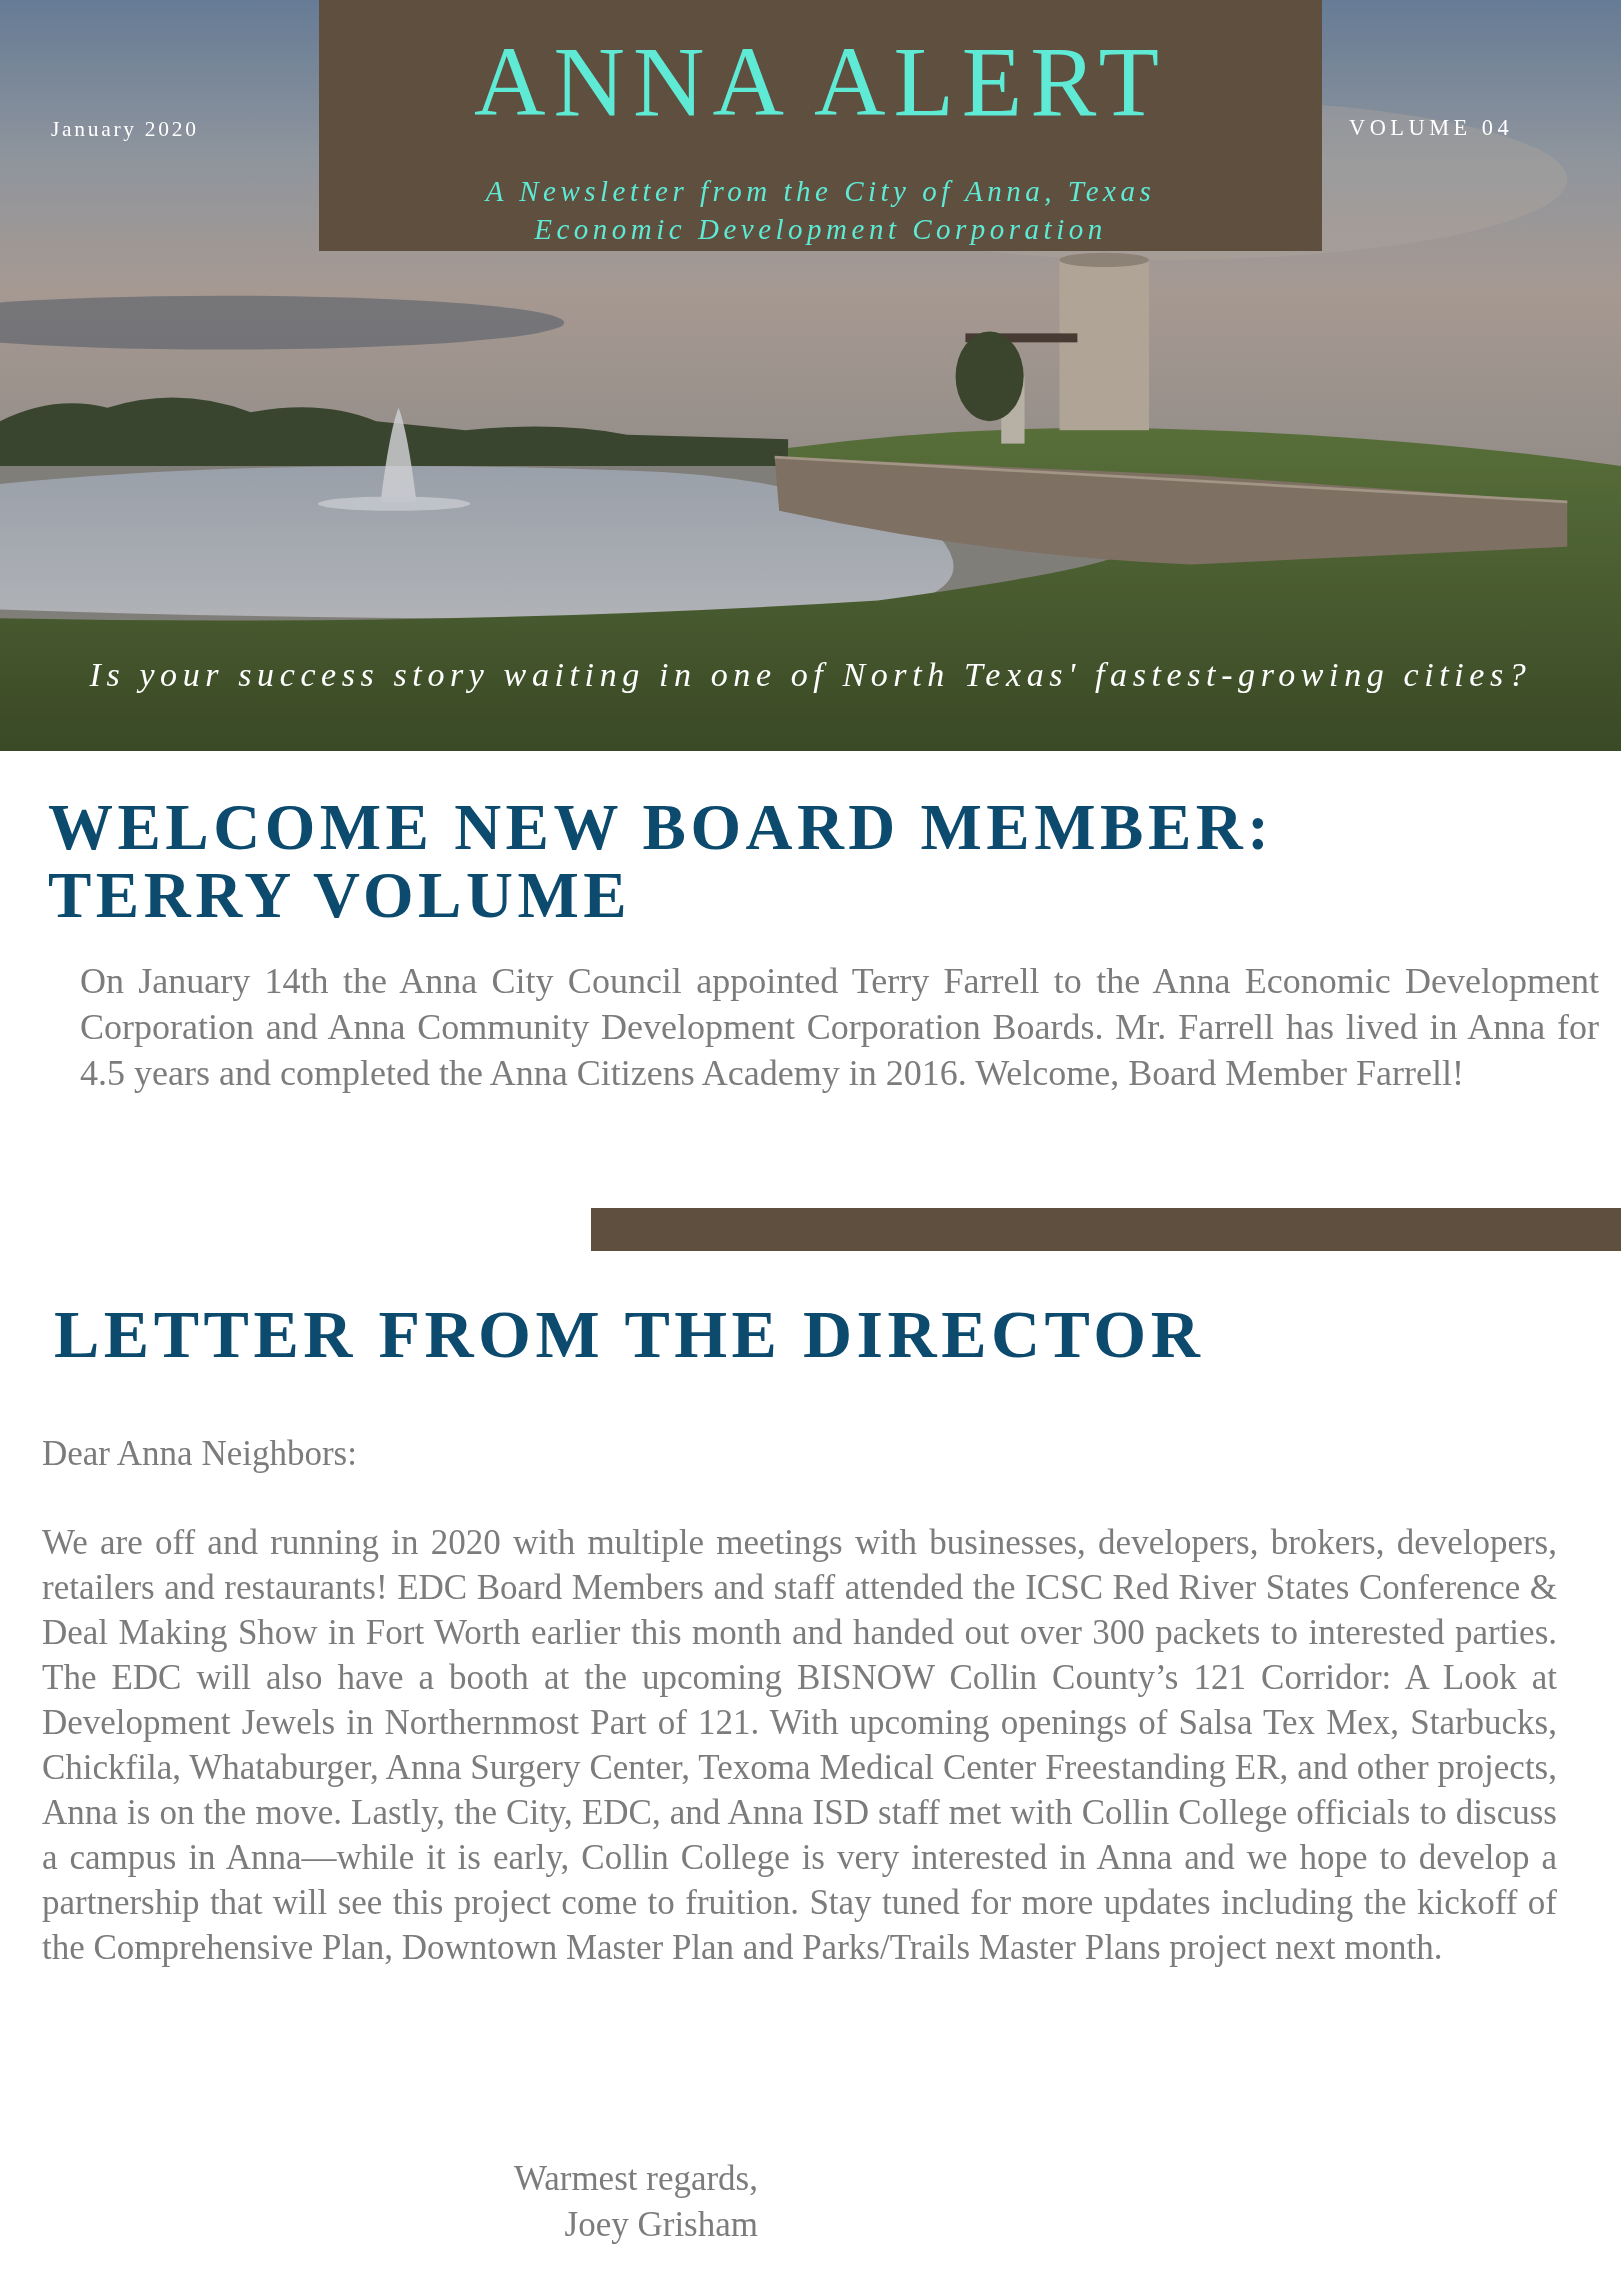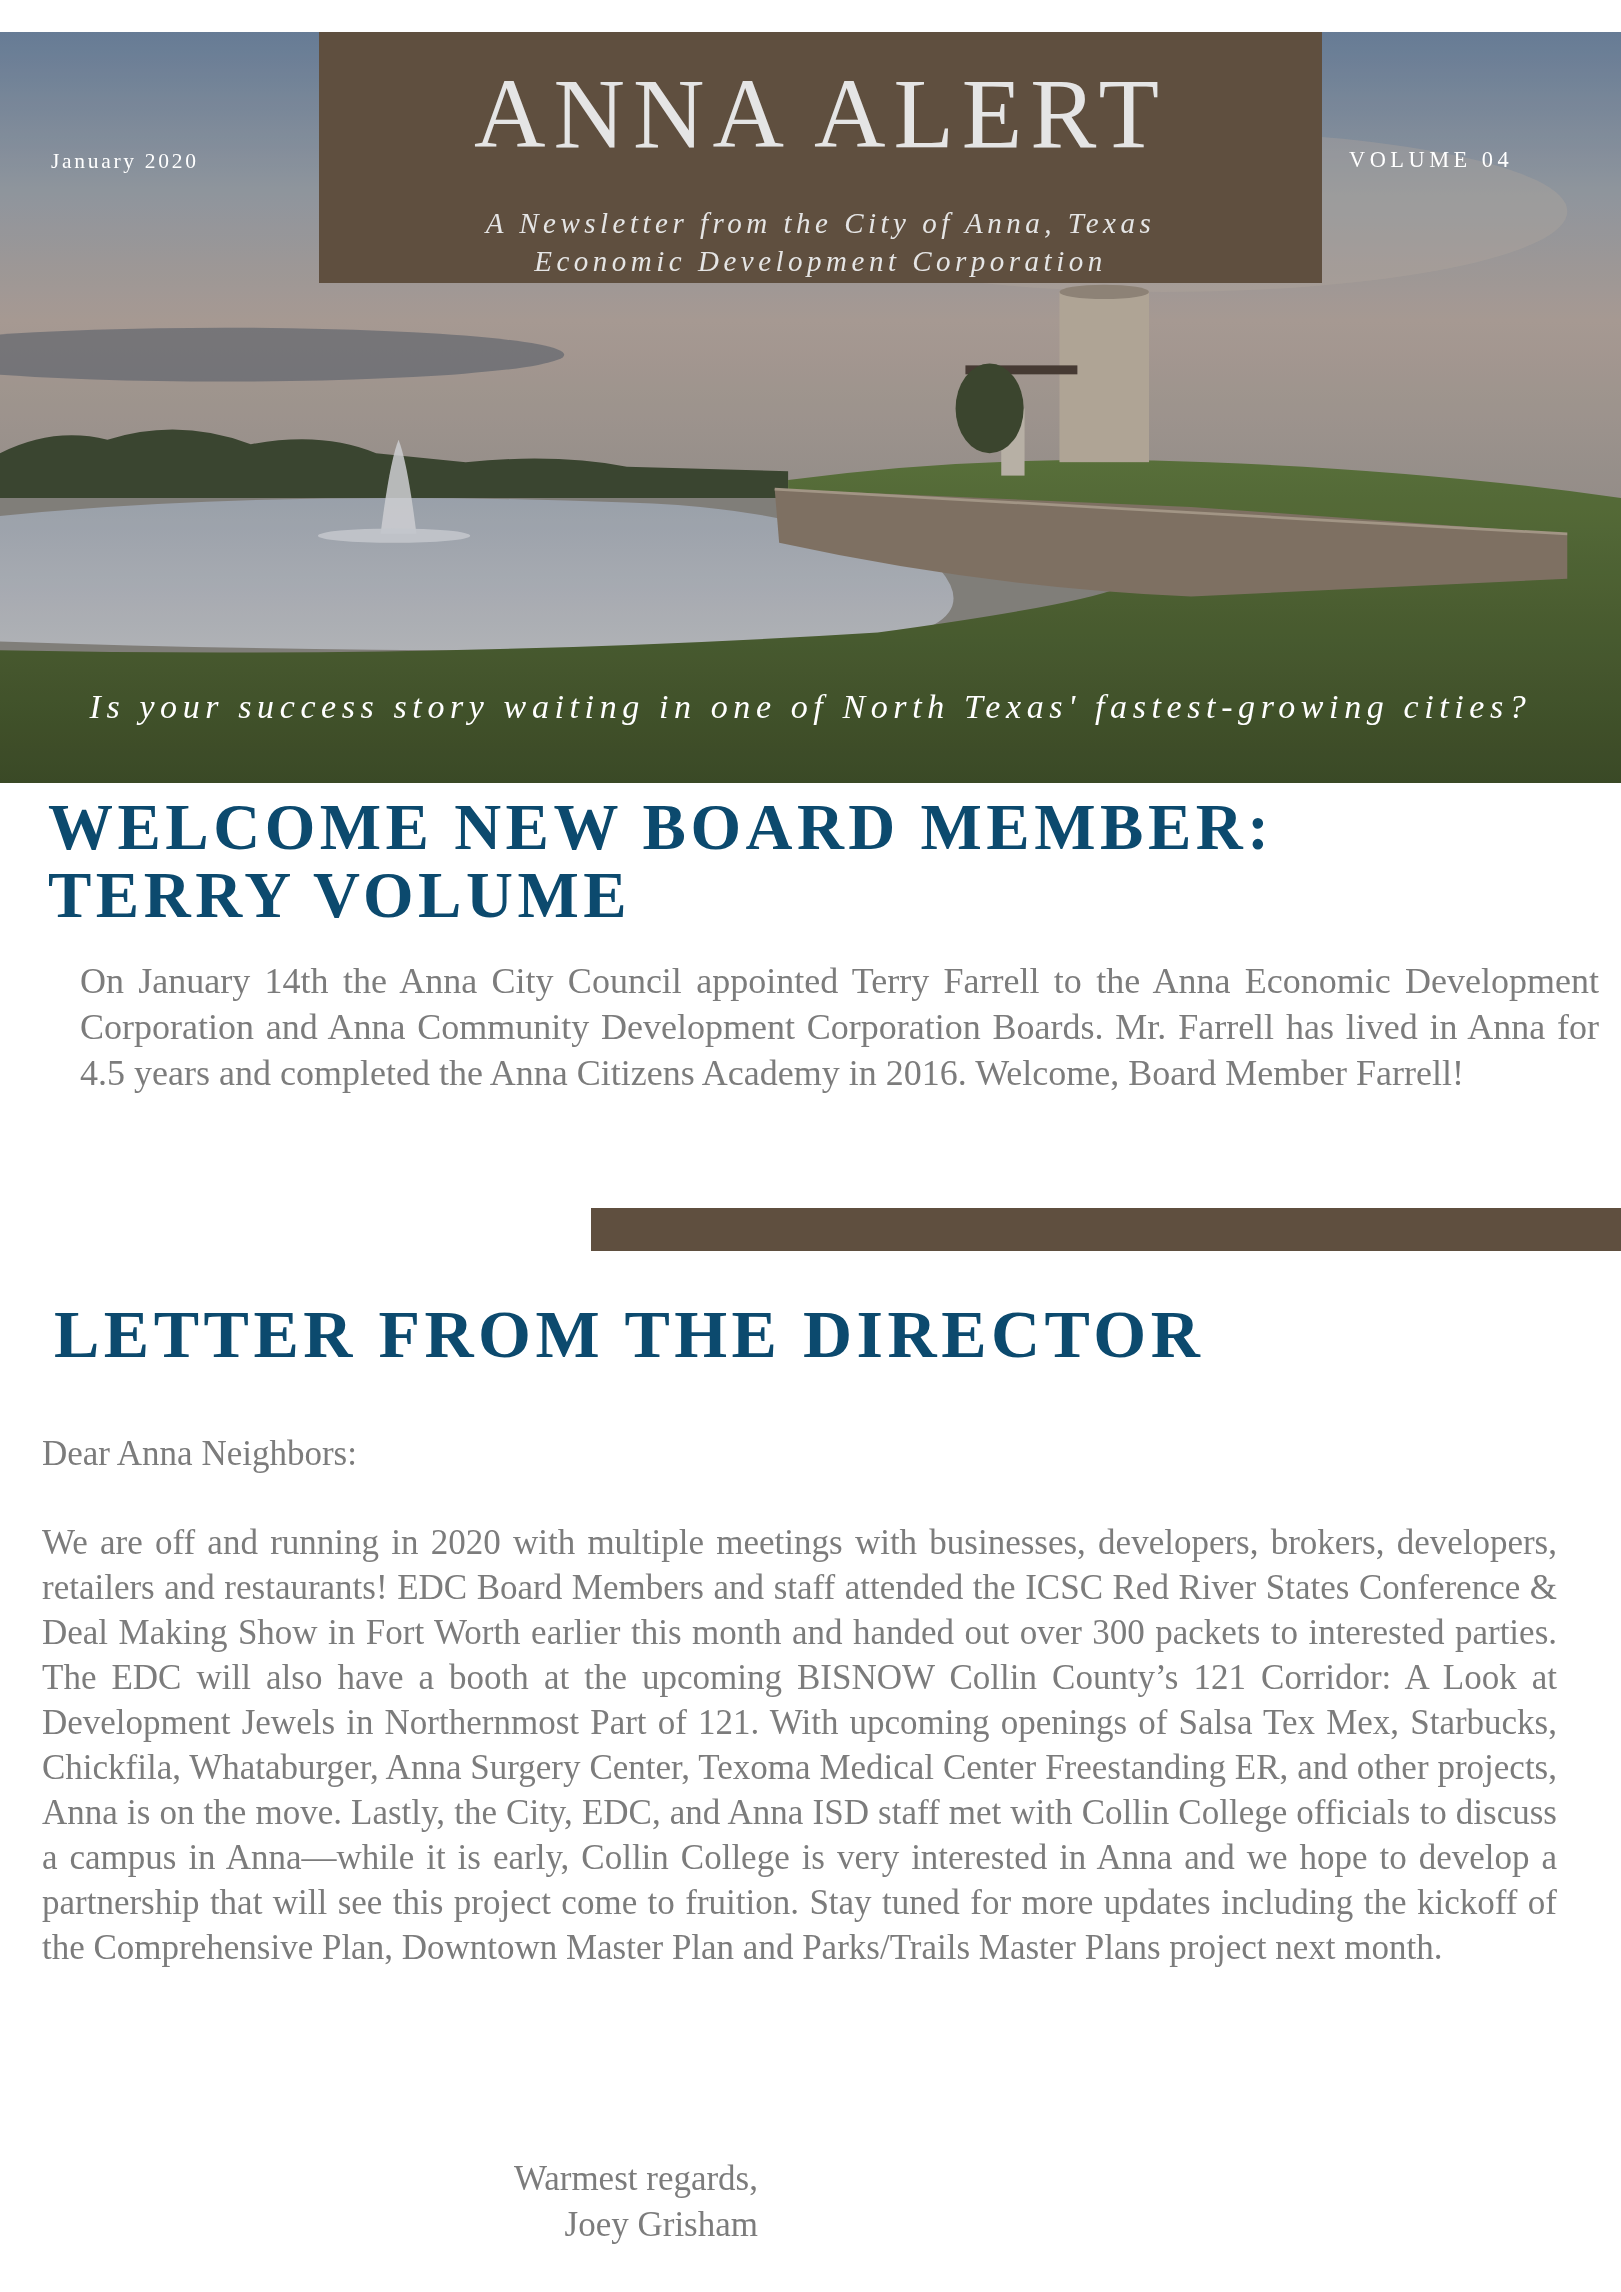--- a/index.html
+++ b/index.html
@@ -12,7 +12,6 @@
   .hero {
     position: absolute; left: 0; top: 0; width: 1621px; height: 751px; overflow: hidden;
     background: linear-gradient(180deg, #7d8fa6 0%, #9aa3ad 18%, #a7a5a4 32%, #b3a8a1 42%, #aaa29c 48%, #8d8b86 52%);
-    margin-top: 32px;
   }
   .hero svg.scene { position: absolute; left: 0; top: 0; width: 1621px; height: 751px; }
   .hero .shade { position: absolute; inset: 0; background: rgba(40,35,30,0.12); }

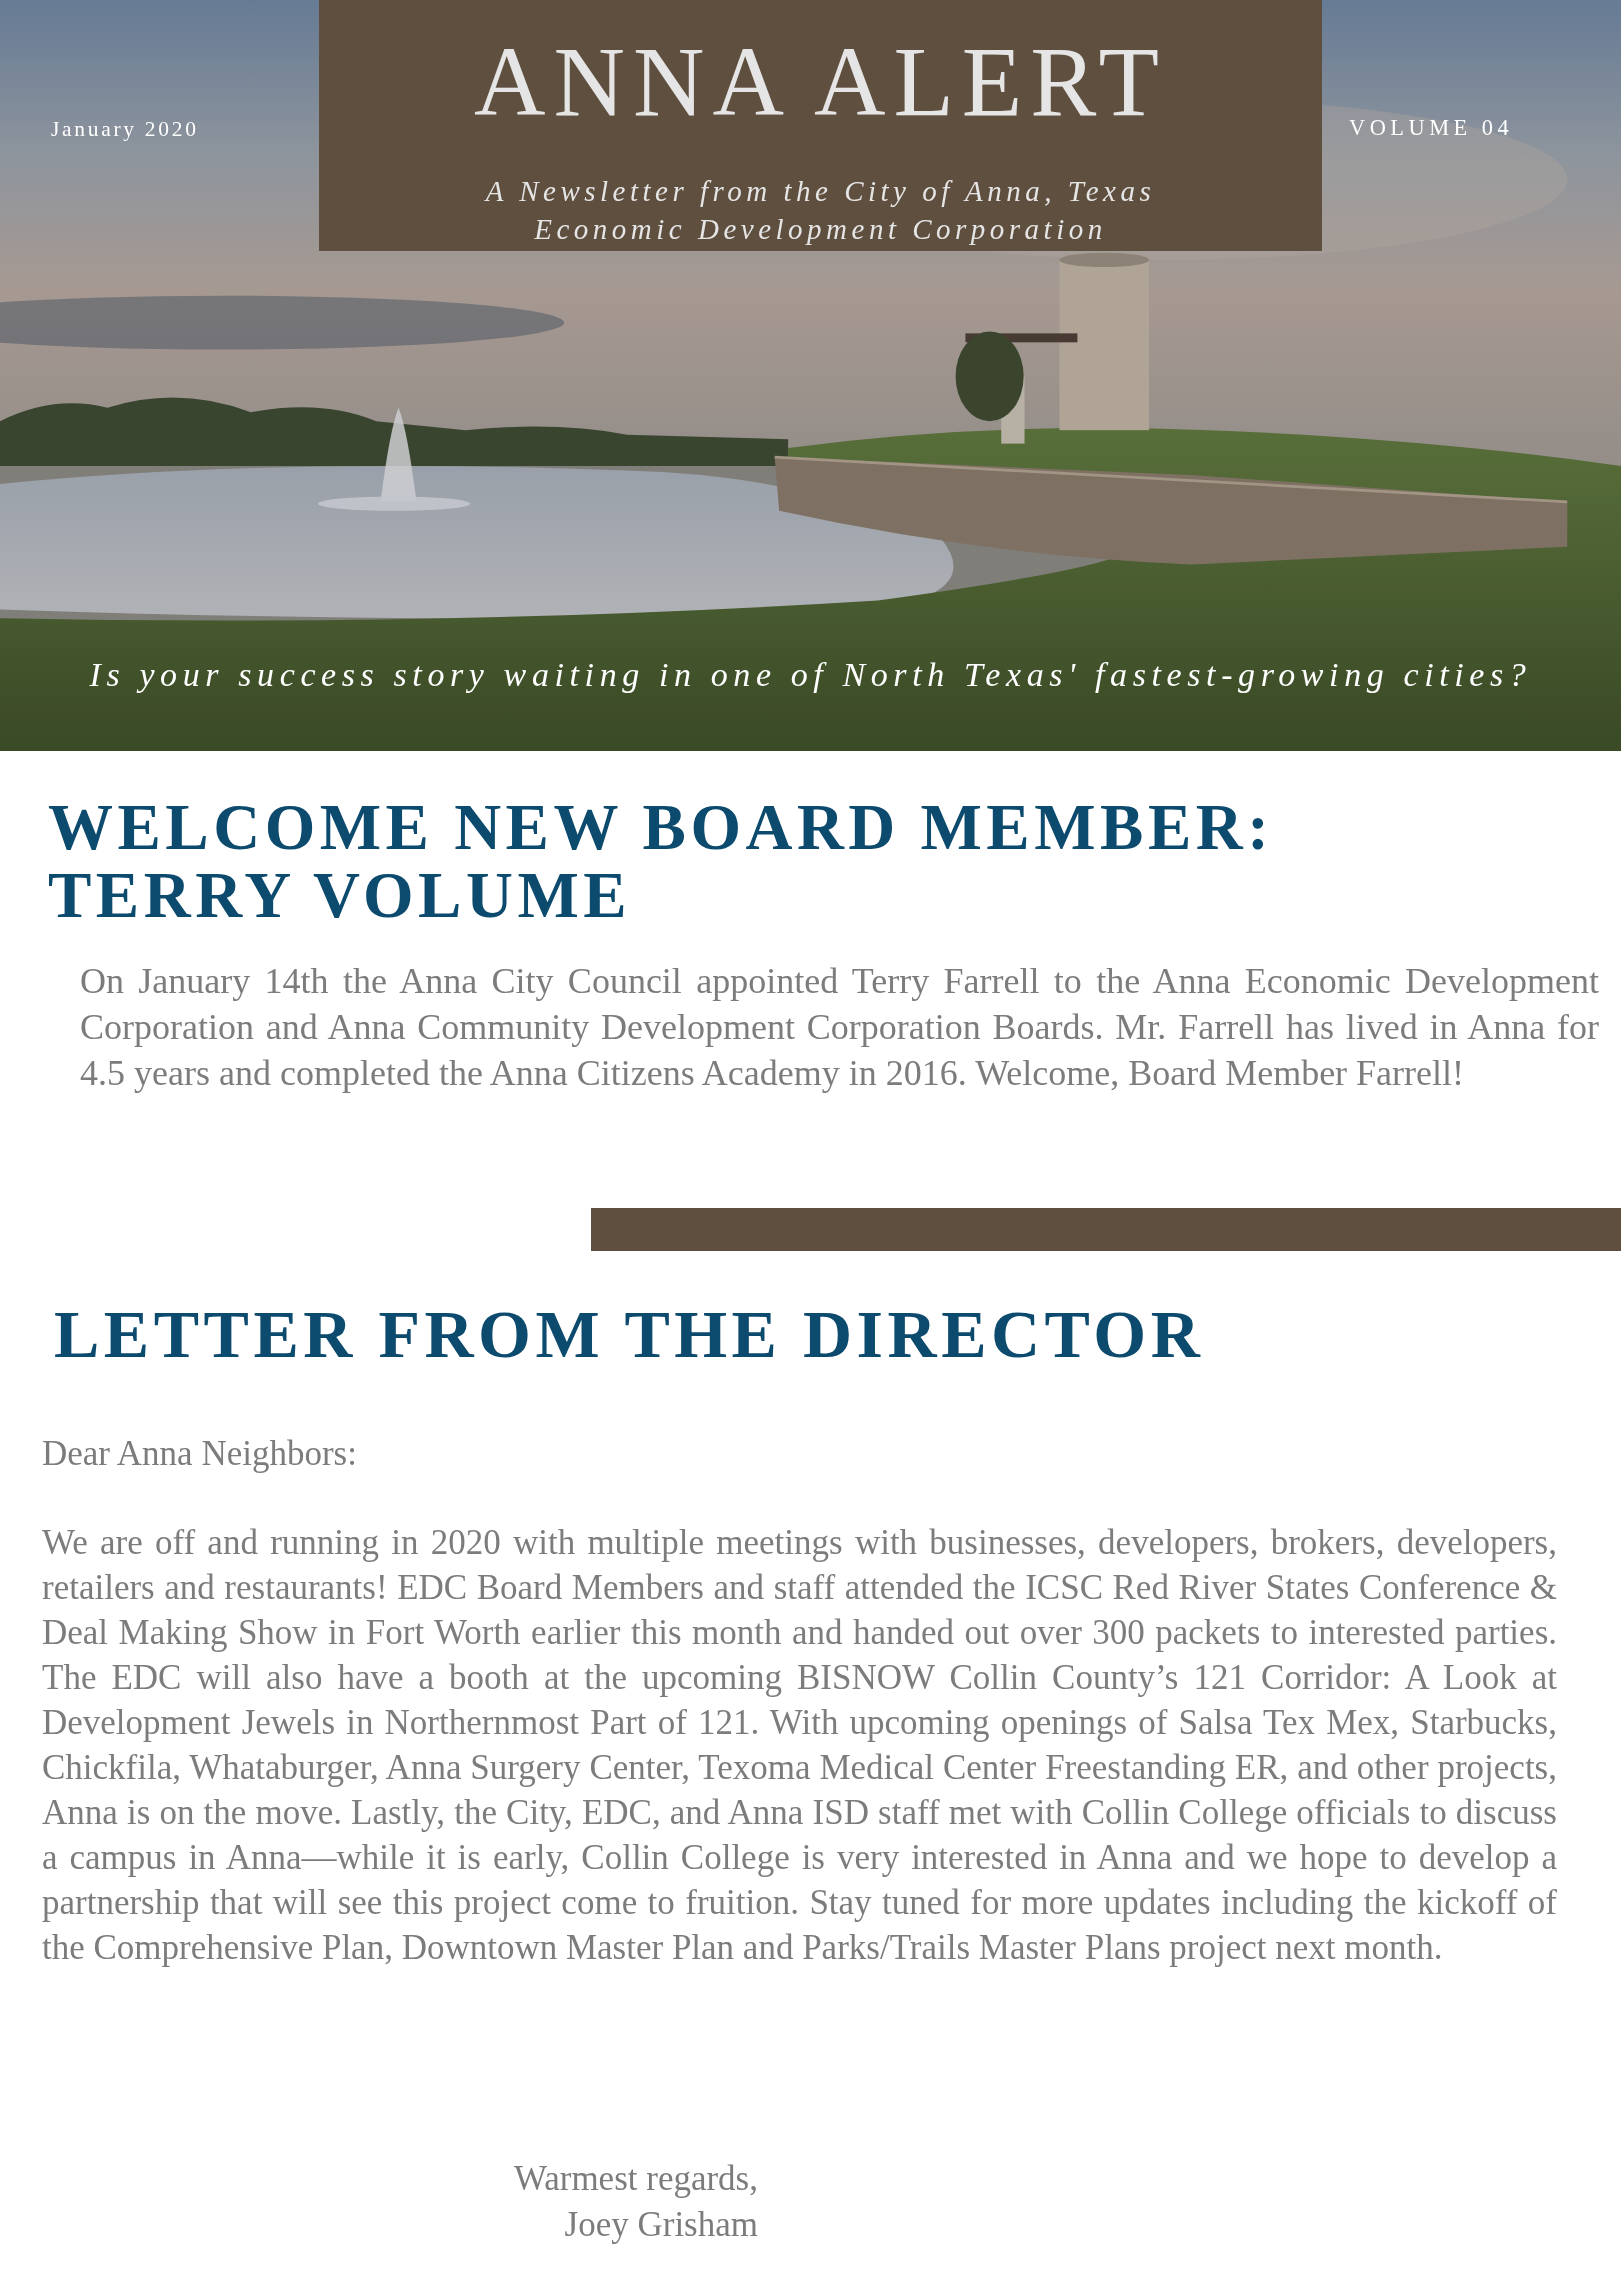--- a/index.html
+++ b/index.html
@@ -19,7 +19,7 @@
   .title-box {
     position: absolute; left: 319px; top: 0; width: 1003px; height: 251px;
     background: #5f4f3f;
-    color: #e5e5e5; text-align: center;
+    color: #5eead4; text-align: center;
   }
   .title-box .title {
     position: absolute; left: 0; right: 0; top: 32px;

